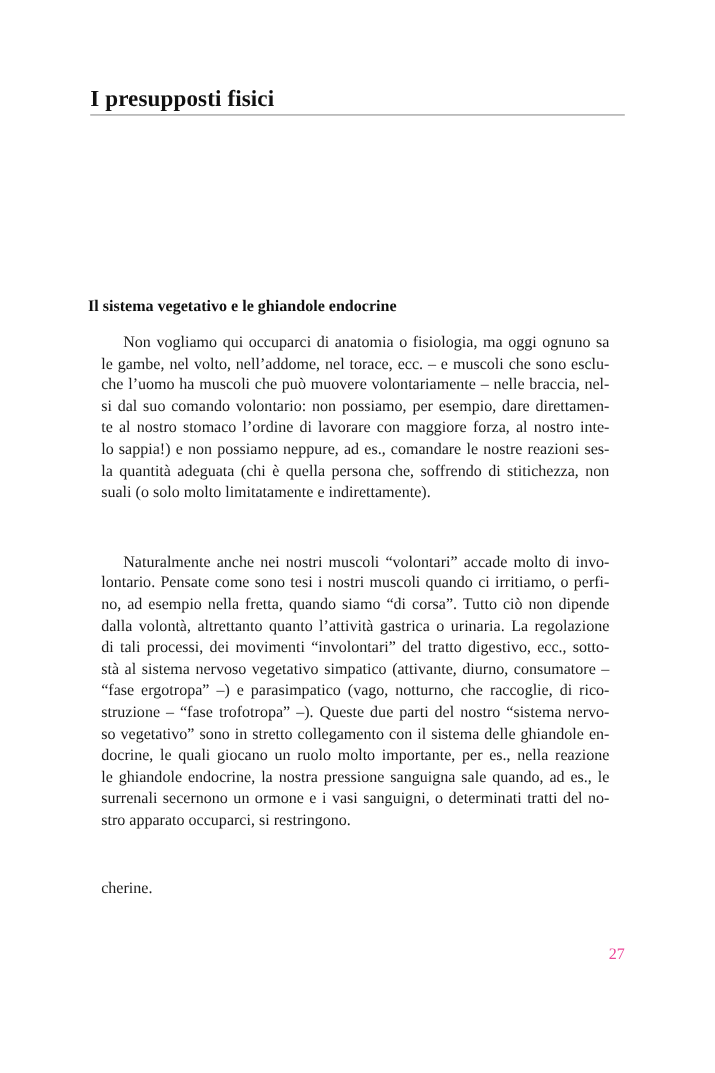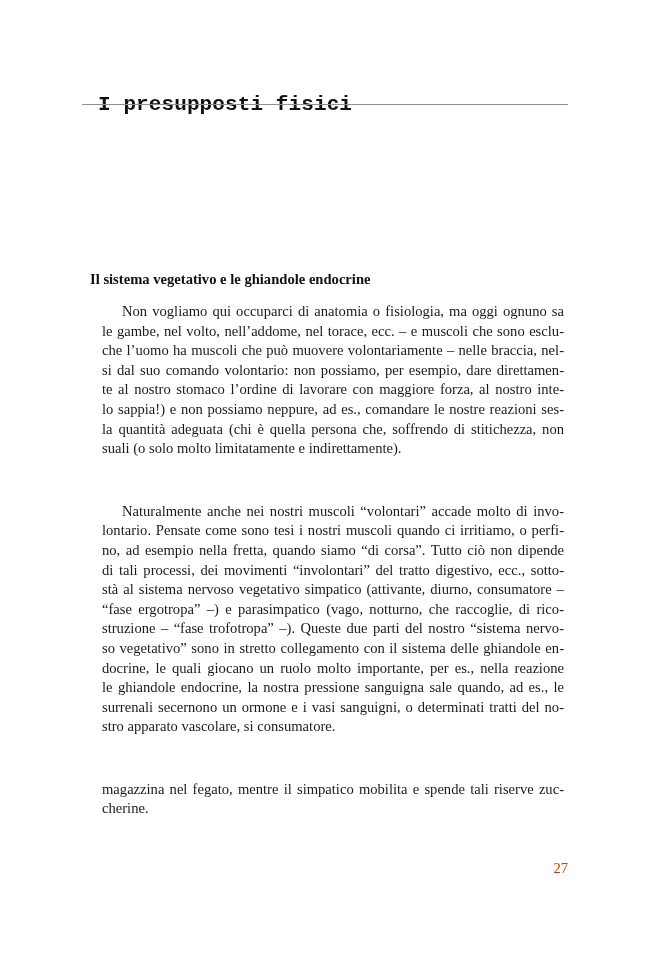--- a/index.html
+++ b/index.html
@@ -26,13 +26,12 @@
       left: 82px;
       top: 76px;
       width: 486px;
-      margin: 16px;
+      margin: 0;
       font-size: 21px;
       font-weight: bold;
       line-height: 26px;
       color: #111;
       letter-spacing: 0.1px;
-      font-family: Liberation Mono, monospace;
     }
     .chapter-rule {
       position: absolute;

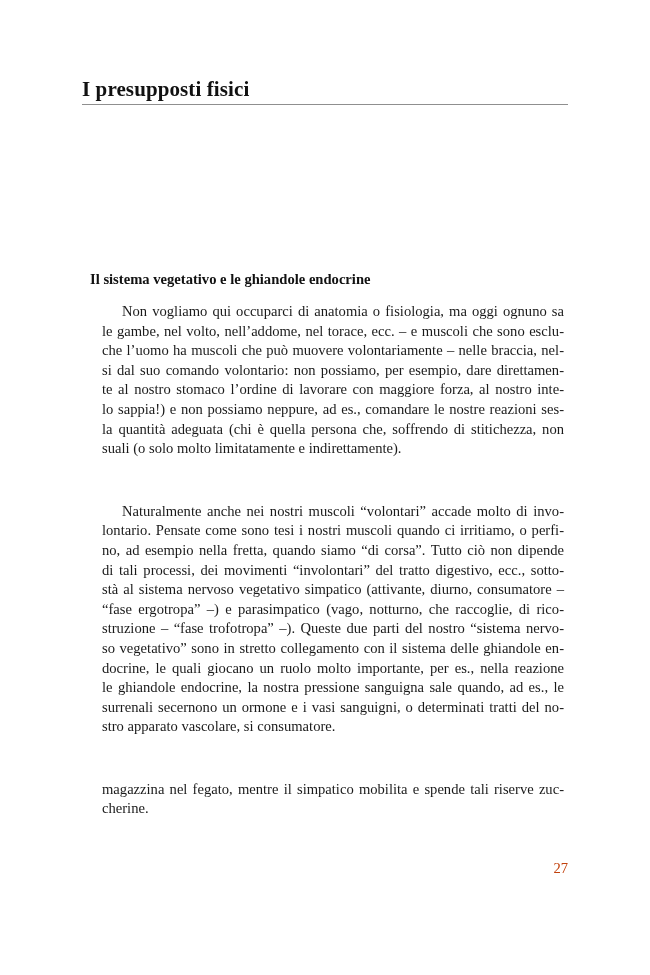--- a/index.html
+++ b/index.html
@@ -43,7 +43,7 @@
     }
     .section {
       position: absolute;
-      left: 90px;
+      left: 80px;
       top: 270px;
       width: 486px;
     }

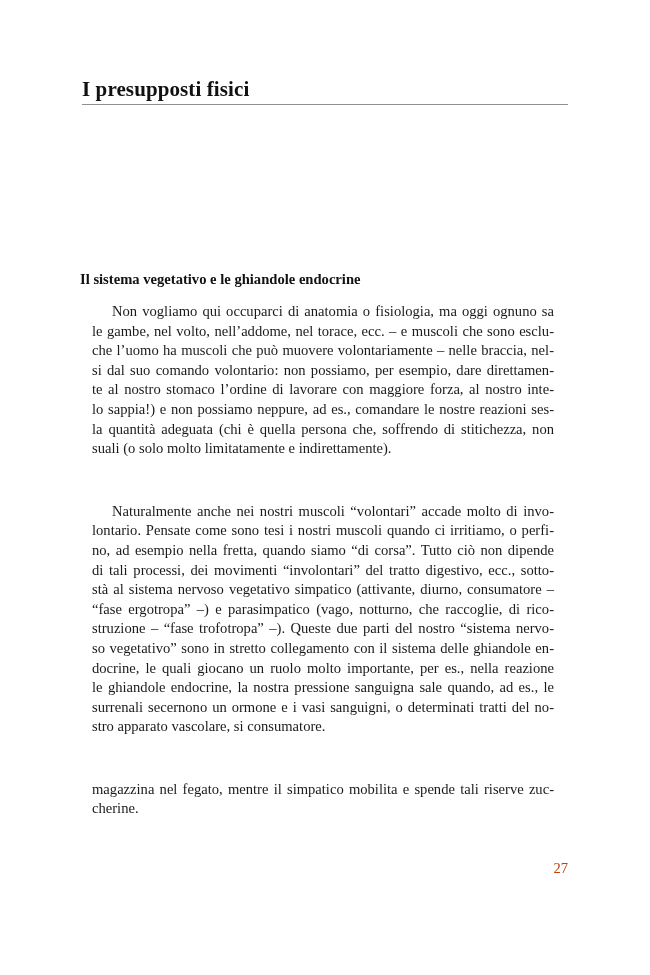--- a/index.html
+++ b/index.html
@@ -109,6 +109,7 @@
       <span class="line first">Naturalmente anche nei nostri muscoli “volontari” accade molto di invo-</span>
       <span class="line rest">lontario. Pensate come sono tesi i nostri muscoli quando ci irritiamo, o perfi-</span>
       <span class="line rest">no, ad esempio nella fretta, quando siamo “di corsa”. Tutto ciò non dipende</span>
+      <span class="line rest">dalla volontà, altrettanto quanto l’attività gastrica o urinaria. La regolazione</span>
       <span class="line rest">di tali processi, dei movimenti “involontari” del tratto digestivo, ecc., sotto-</span>
       <span class="line rest">stà al sistema nervoso vegetativo simpatico (attivante, diurno, consumatore –</span>
       <span class="line rest">“fase ergotropa” –) e parasimpatico (vago, notturno, che raccoglie, di rico-</span>

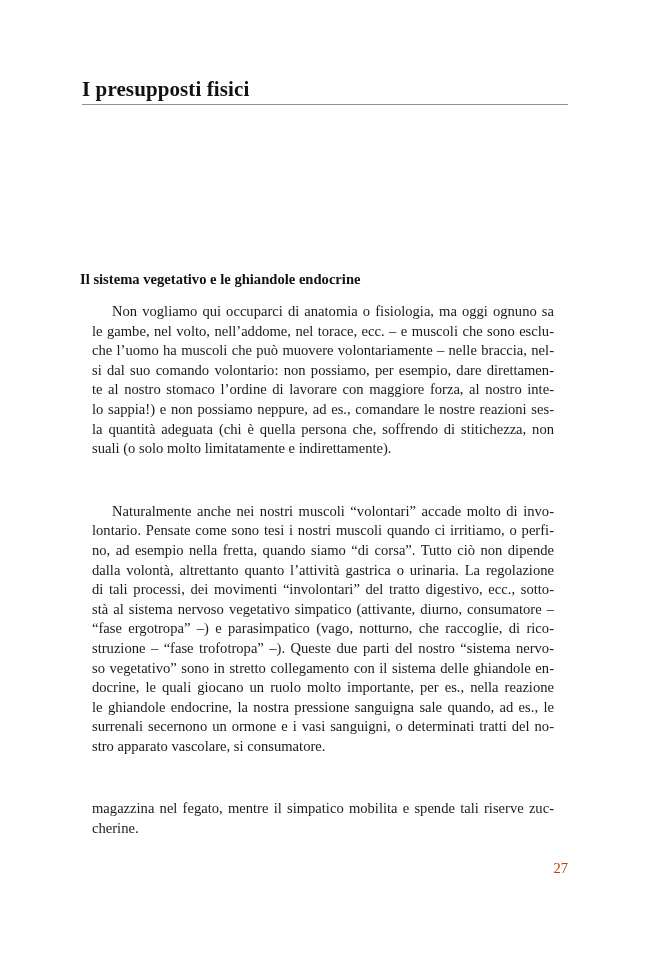--- a/index.html
+++ b/index.html
@@ -118,7 +118,7 @@
       <span class="line rest">docrine, le quali giocano un ruolo molto importante, per es., nella reazione</span>
       <span class="line rest">le ghiandole endocrine, la nostra pressione sanguigna sale quando, ad es., le</span>
       <span class="line rest">surrenali secernono un ormone e i vasi sanguigni, o determinati tratti del no-</span>
-      <span class="line rest last">stro apparato vascolare, si consumatore.</span>
+      <span class="line rest last">stro apparato occuparci, si restringono.</span>
     </p>
 
     <div class="gap"></div>

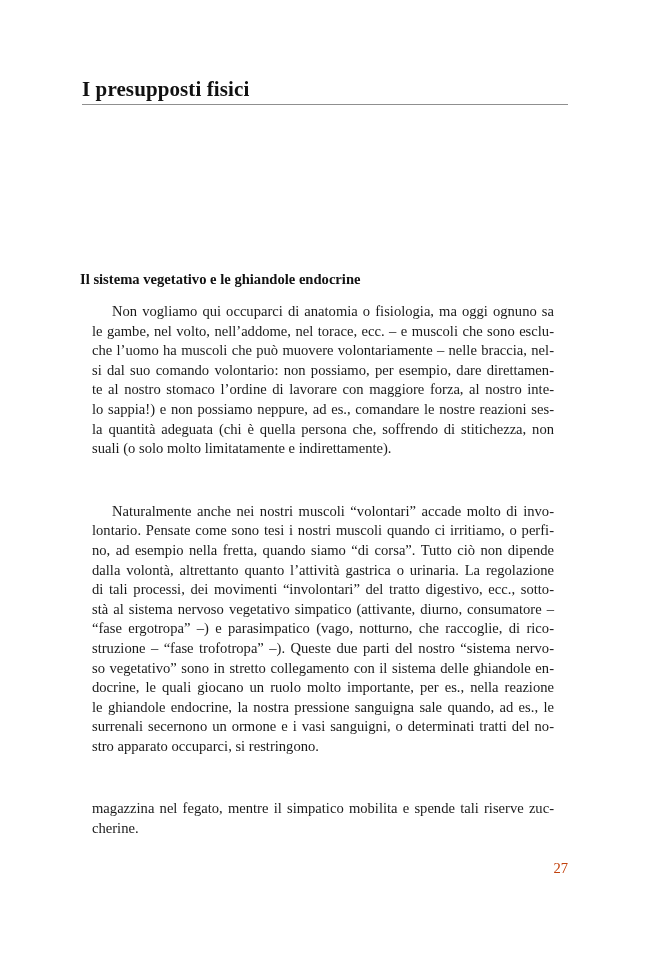--- a/index.html
+++ b/index.html
@@ -125,7 +125,6 @@
 
 
     <p class="para">
-      <span class="line rest">magazzina nel fegato, mentre il simpatico mobilita e spende tali riserve zuc-</span>
       <span class="line rest last">cherine.</span>
     </p>
   </div>

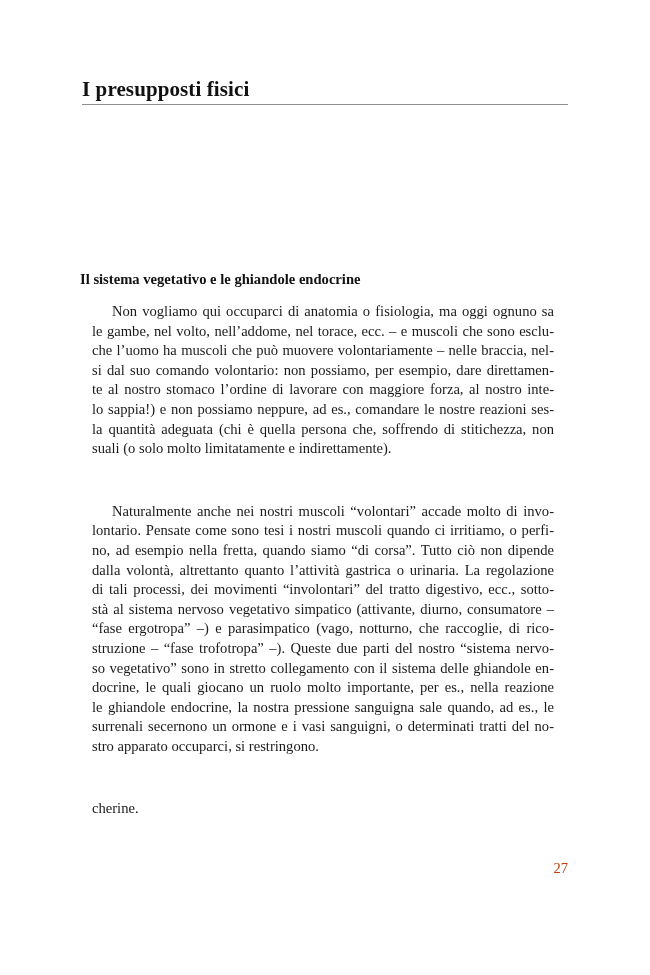--- a/index.html
+++ b/index.html
@@ -77,7 +77,7 @@
       right: 82px;
       top: 860px;
       font-size: 14.6px;
-      color: #c2410c;
+      color: #ec4899;
       text-align: right;
     }
   </style>

